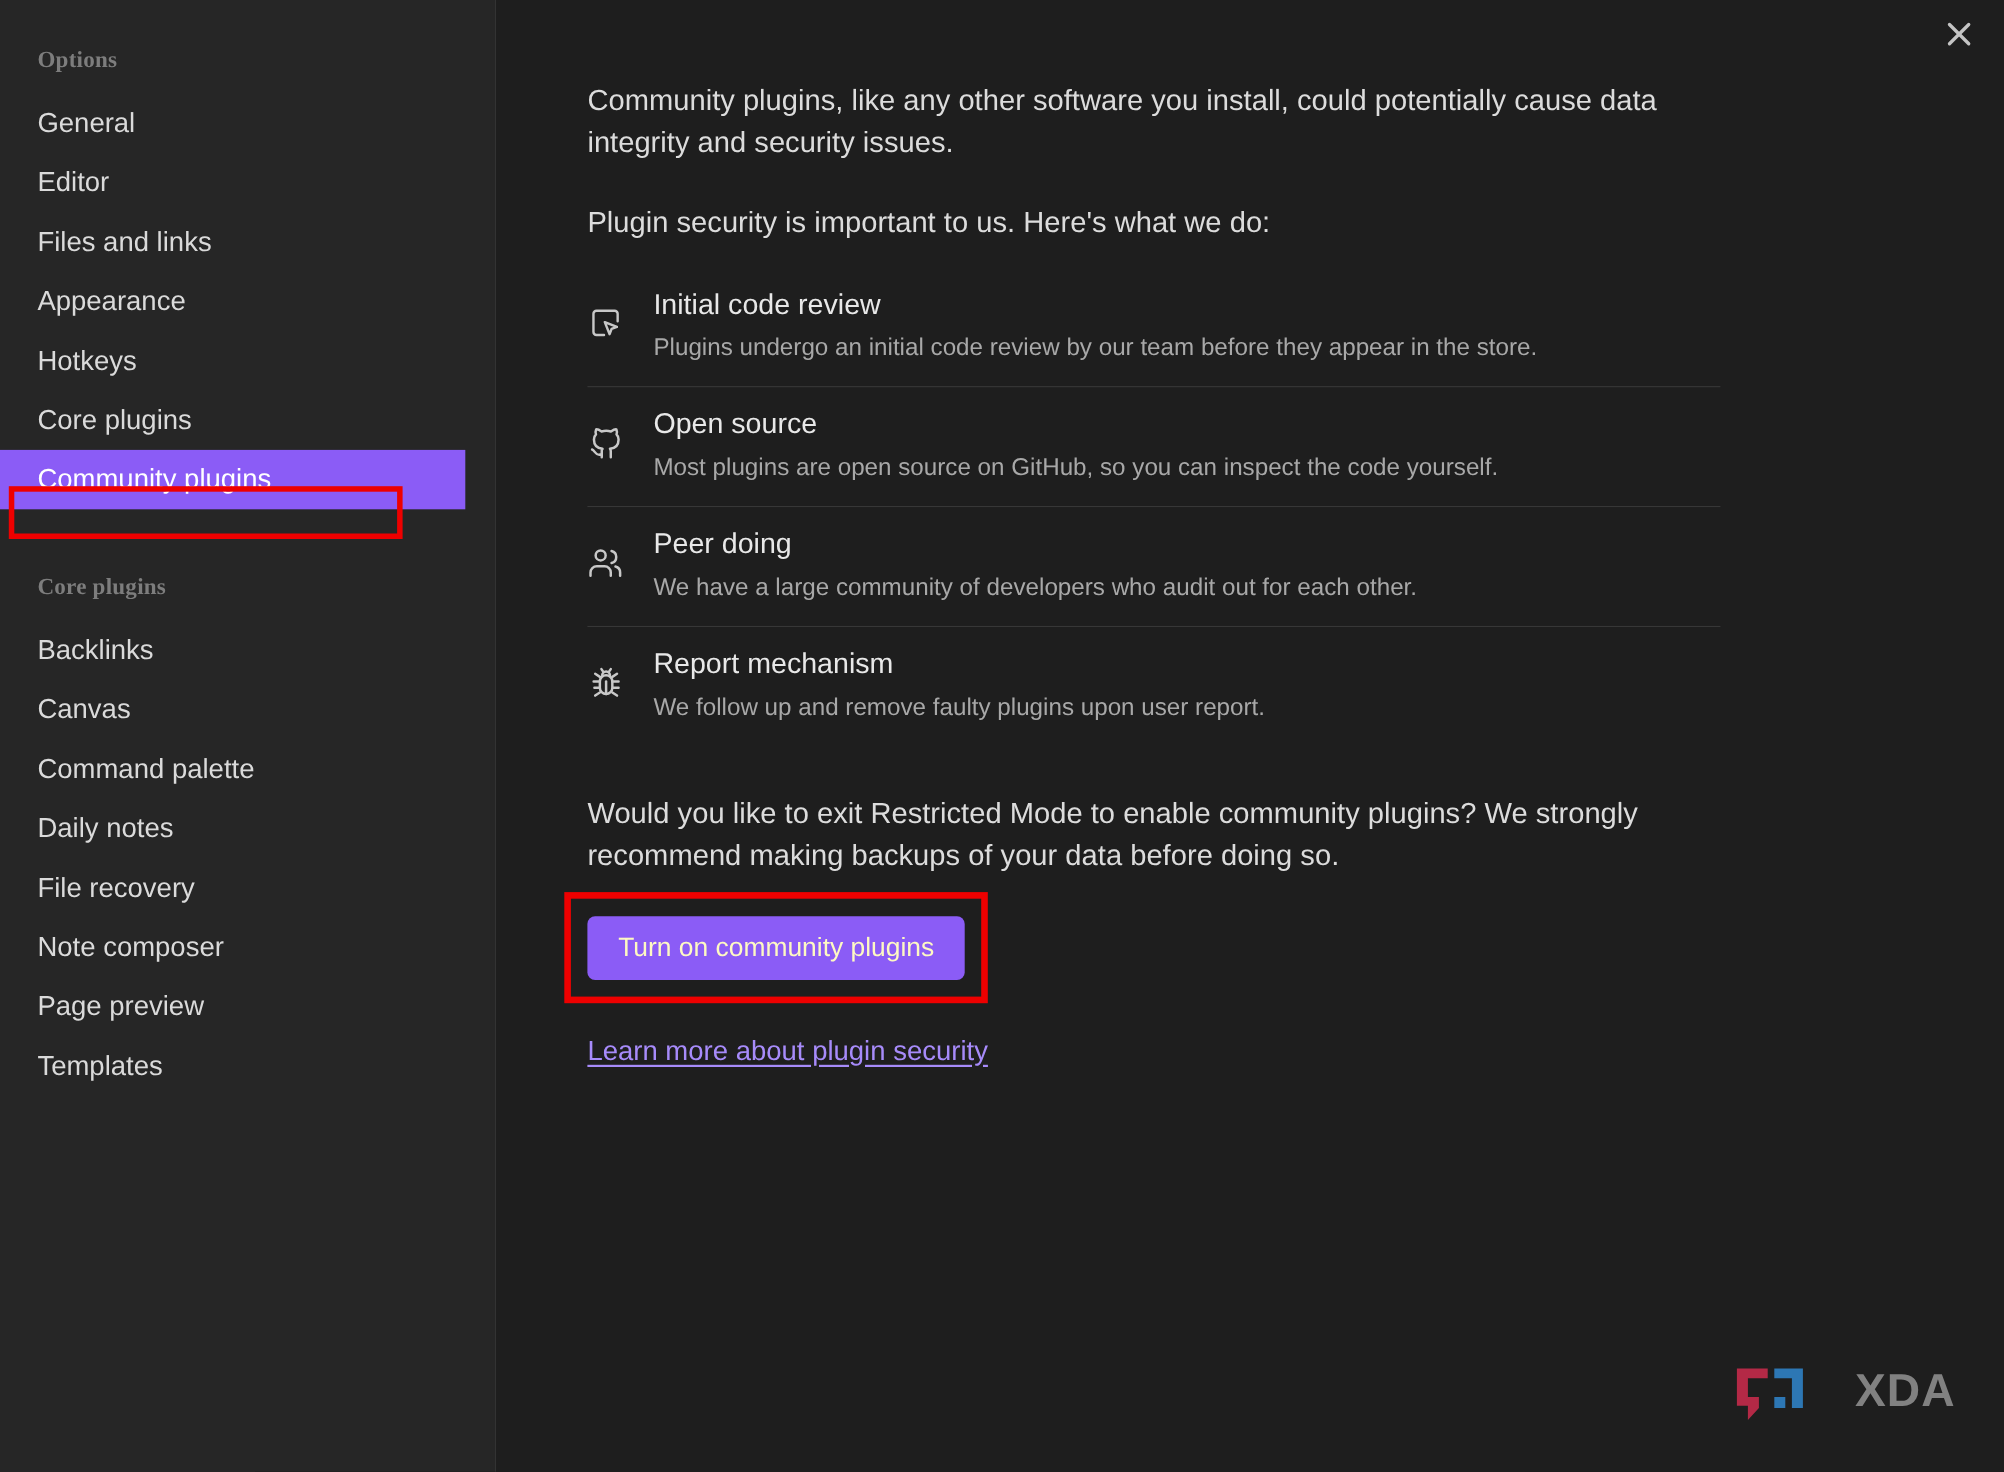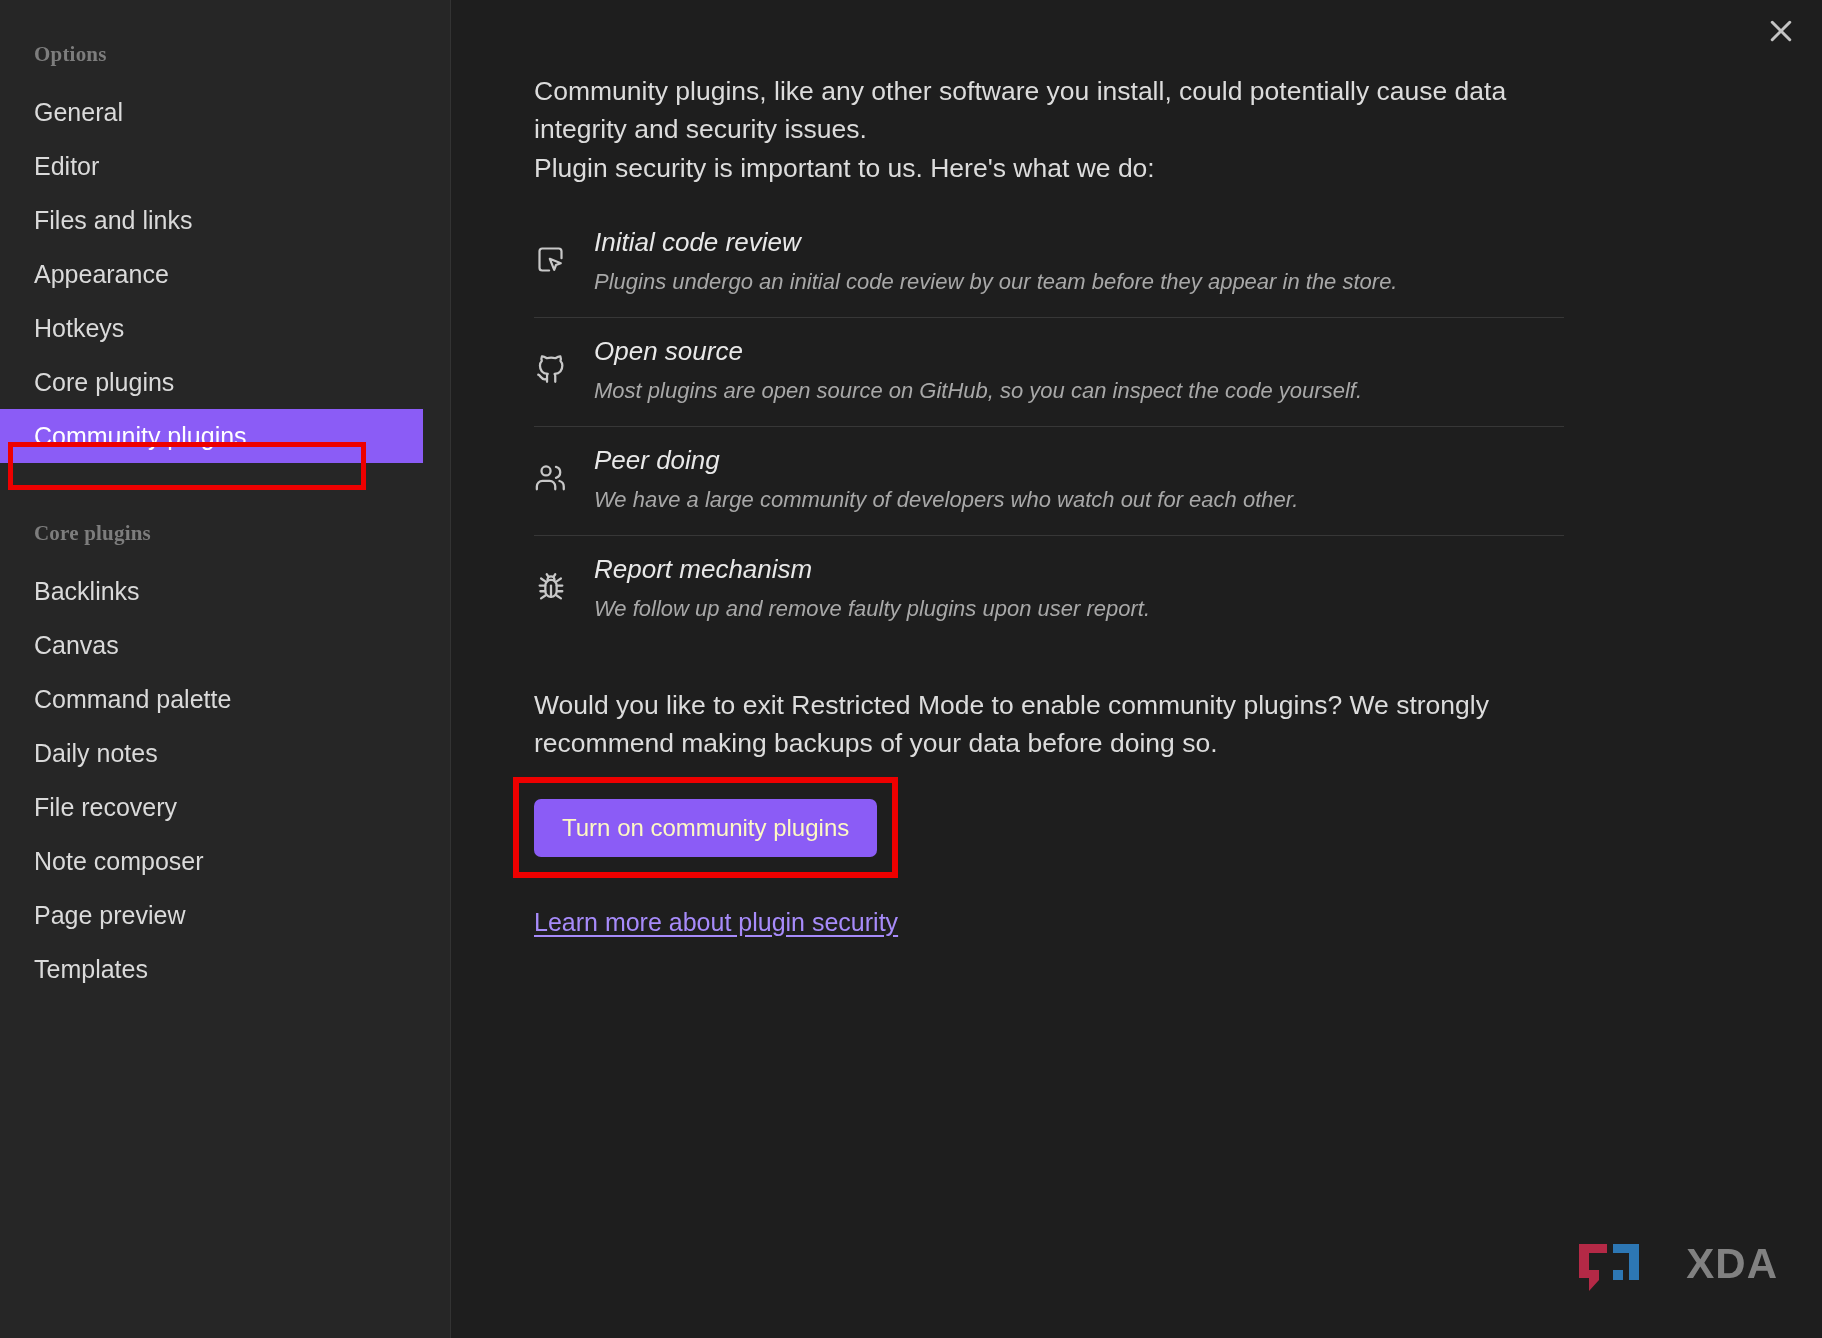--- a/index.html
+++ b/index.html
@@ -98,6 +98,7 @@
     line-height: 1.45;
     color: #dcdcdc;
     max-width: 1000px;
+    margin-bottom: 34px;
   }
   .intro-para.second { margin-bottom: 22px; }
 

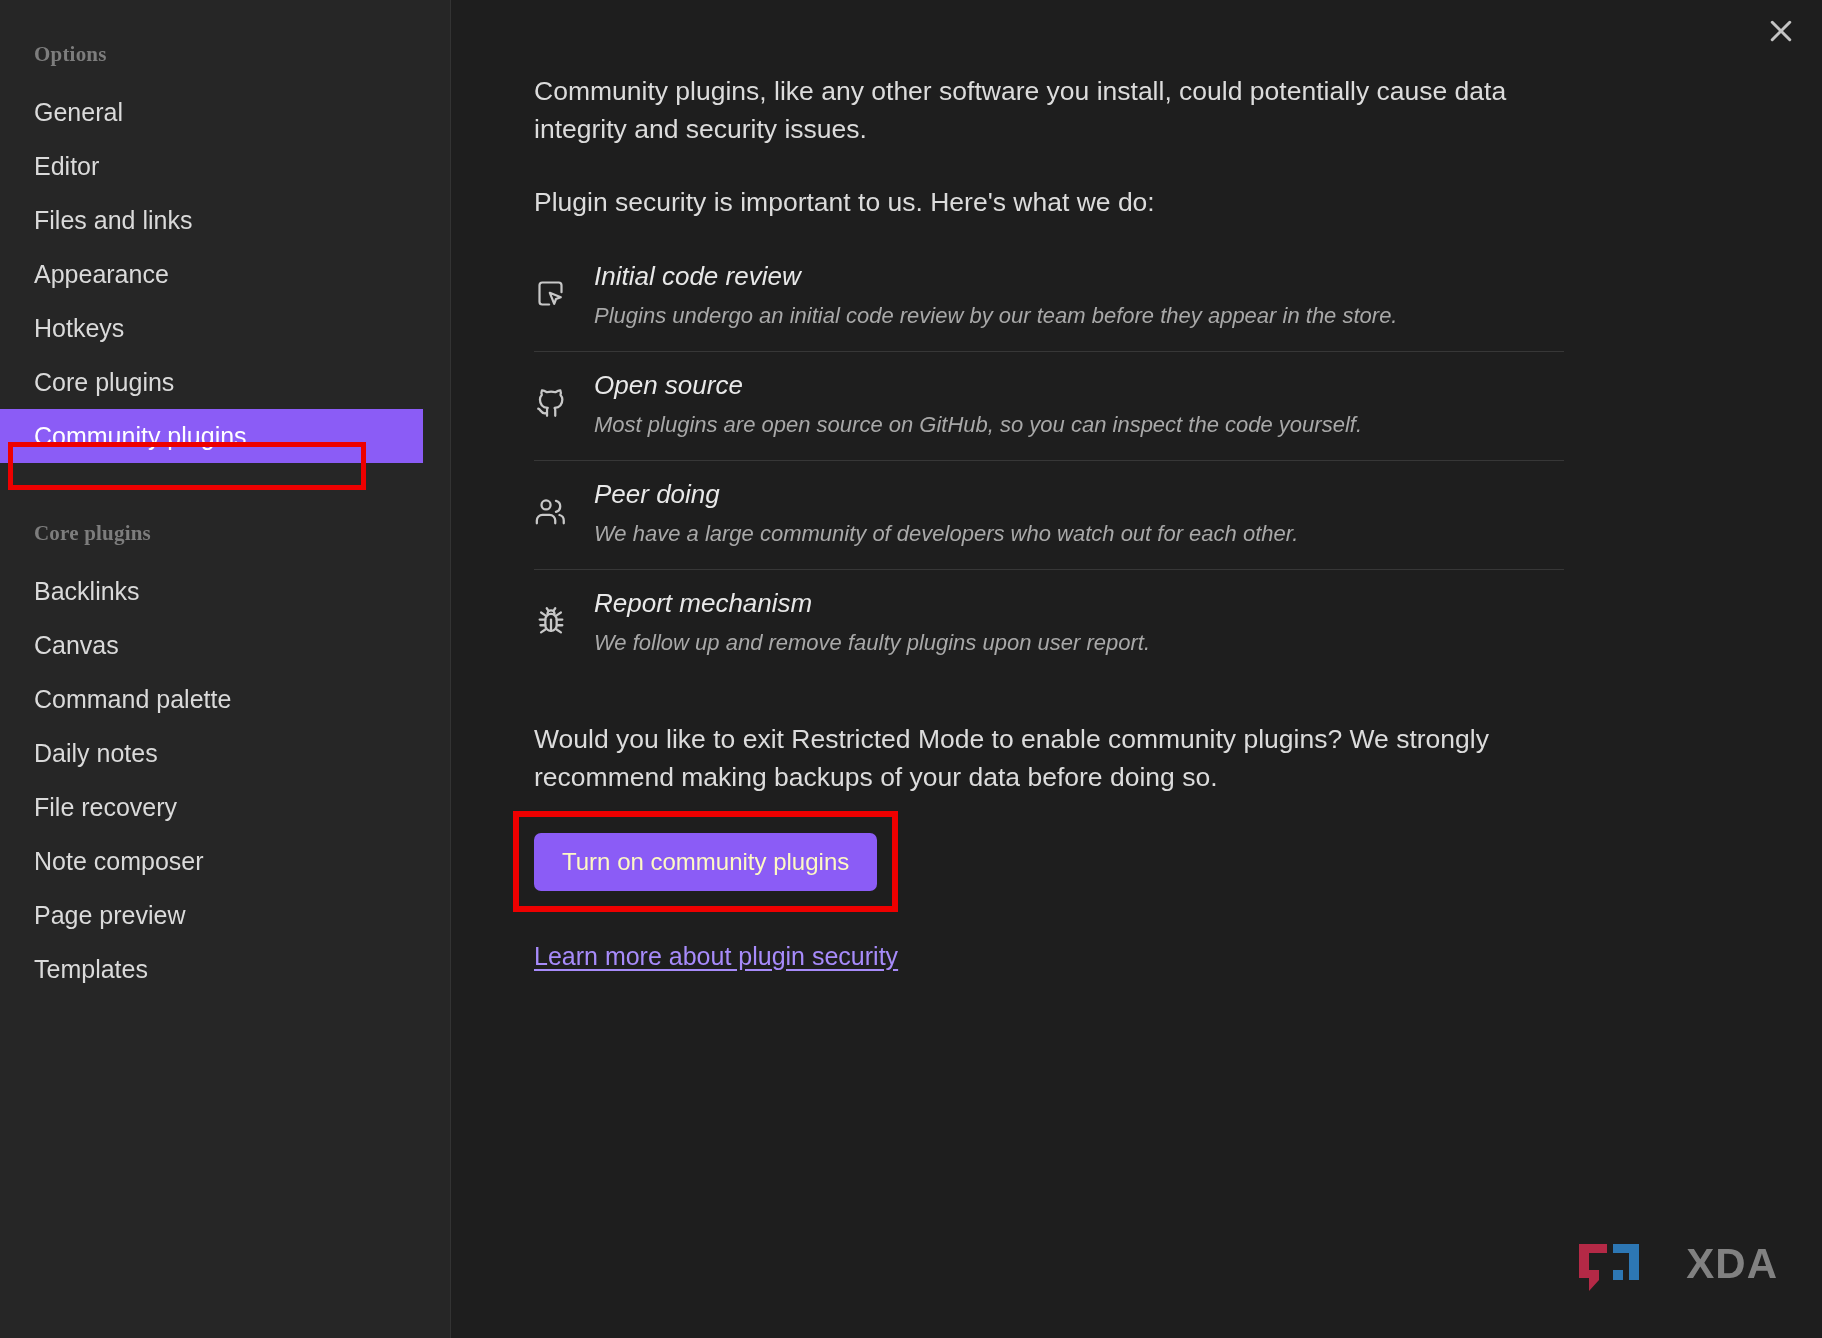--- a/index.html
+++ b/index.html
@@ -118,7 +118,7 @@
     padding-top: 16px;
     color: #c8c8c8;
   }
-  .feature-body { flex: 1; padding-left: 0px; font-style: italic; }
+  .feature-body { flex: 1; padding-left: 0px; }
   .feature-title {
     font-size: 26px;
     color: #e8e8e8;

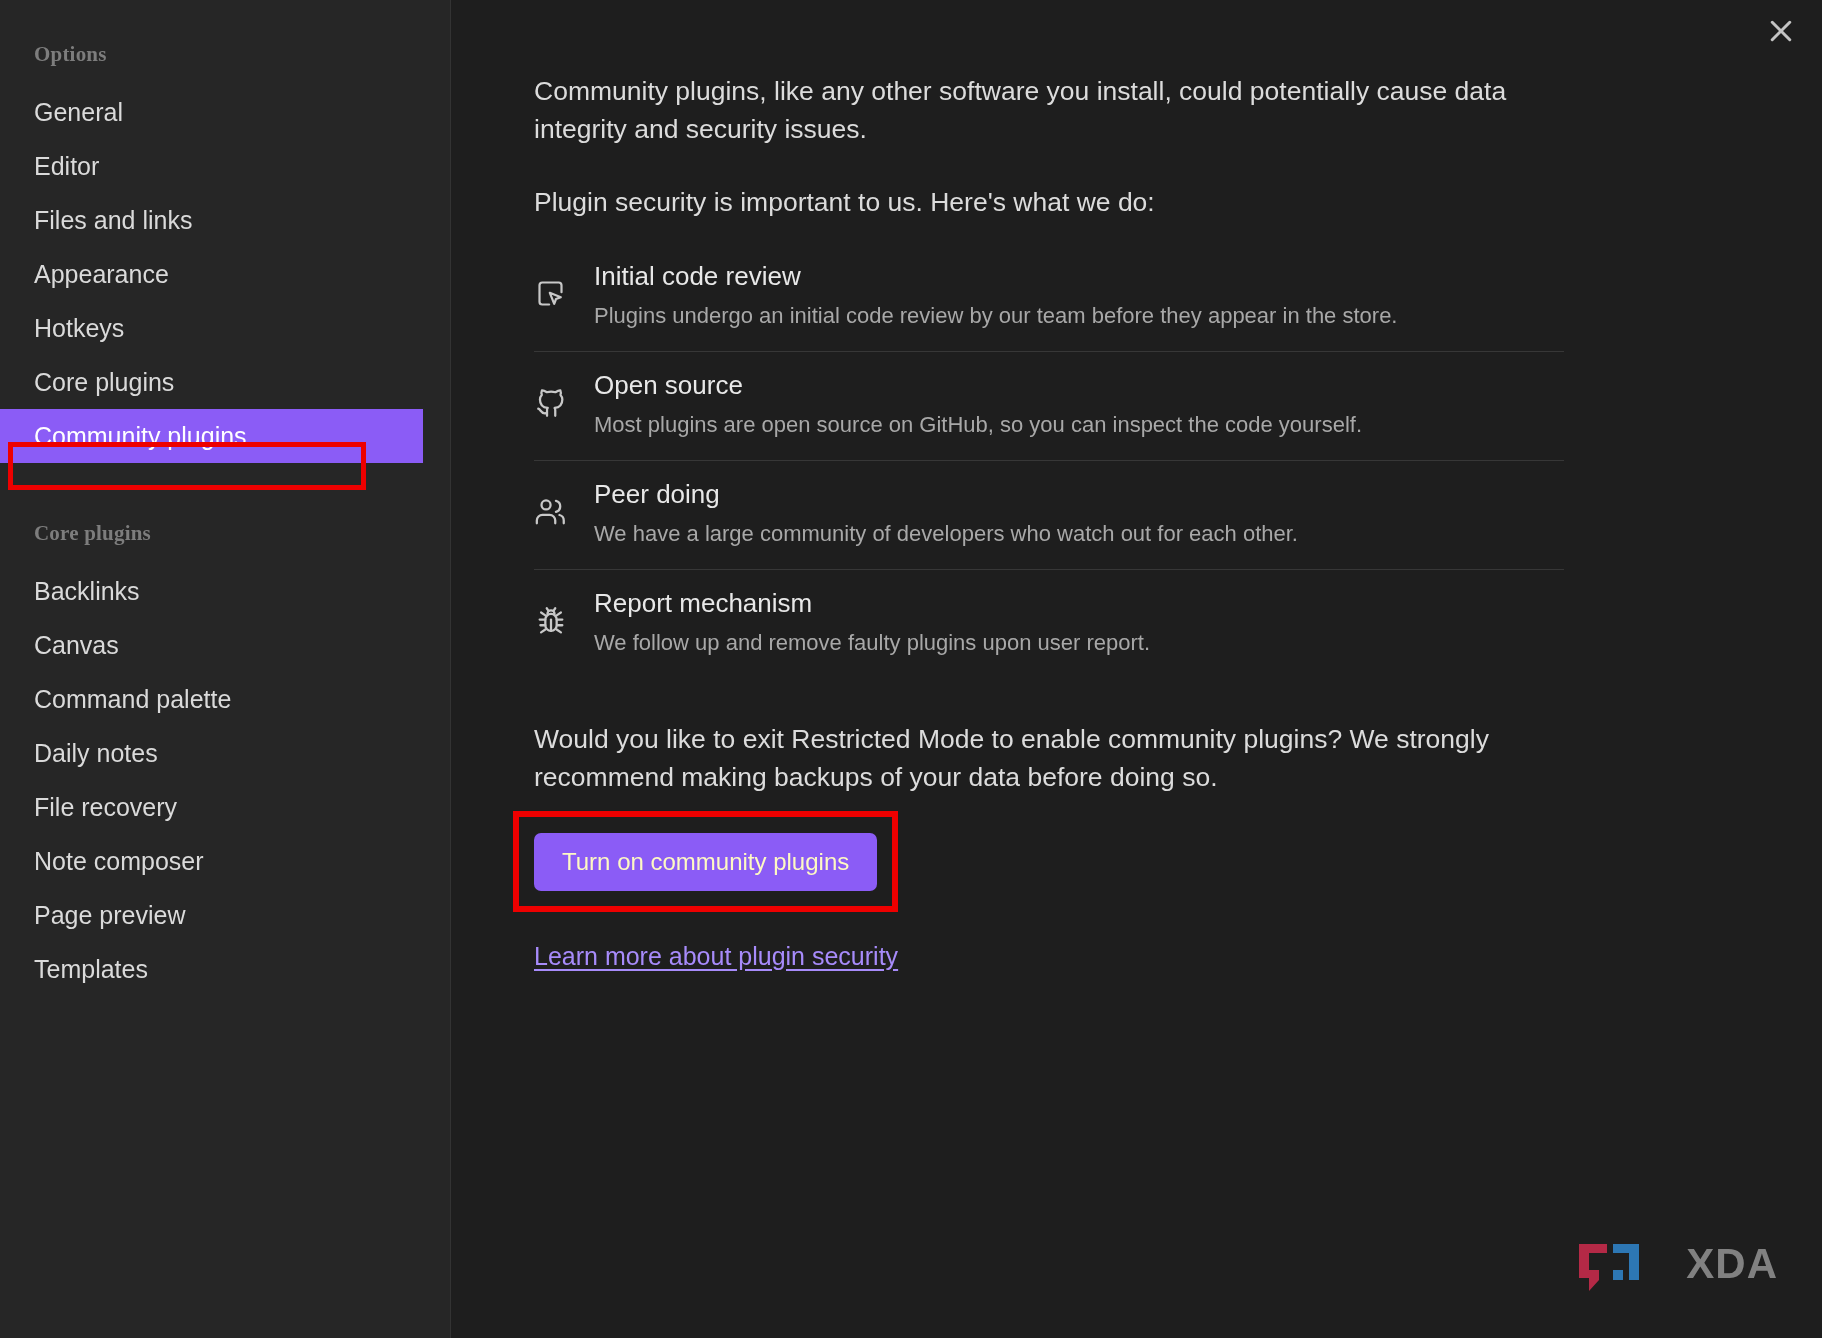--- a/index.html
+++ b/index.html
@@ -278,7 +278,7 @@
           </div>
           <div class="feature-body">
             <div class="feature-title">Peer doing</div>
-            <div class="feature-desc">We have a large community of developers who watch out for each other.</div>
+            <div class="feature-desc">We have a large community of developers who audit out for each other.</div>
           </div>
         </div>
 

